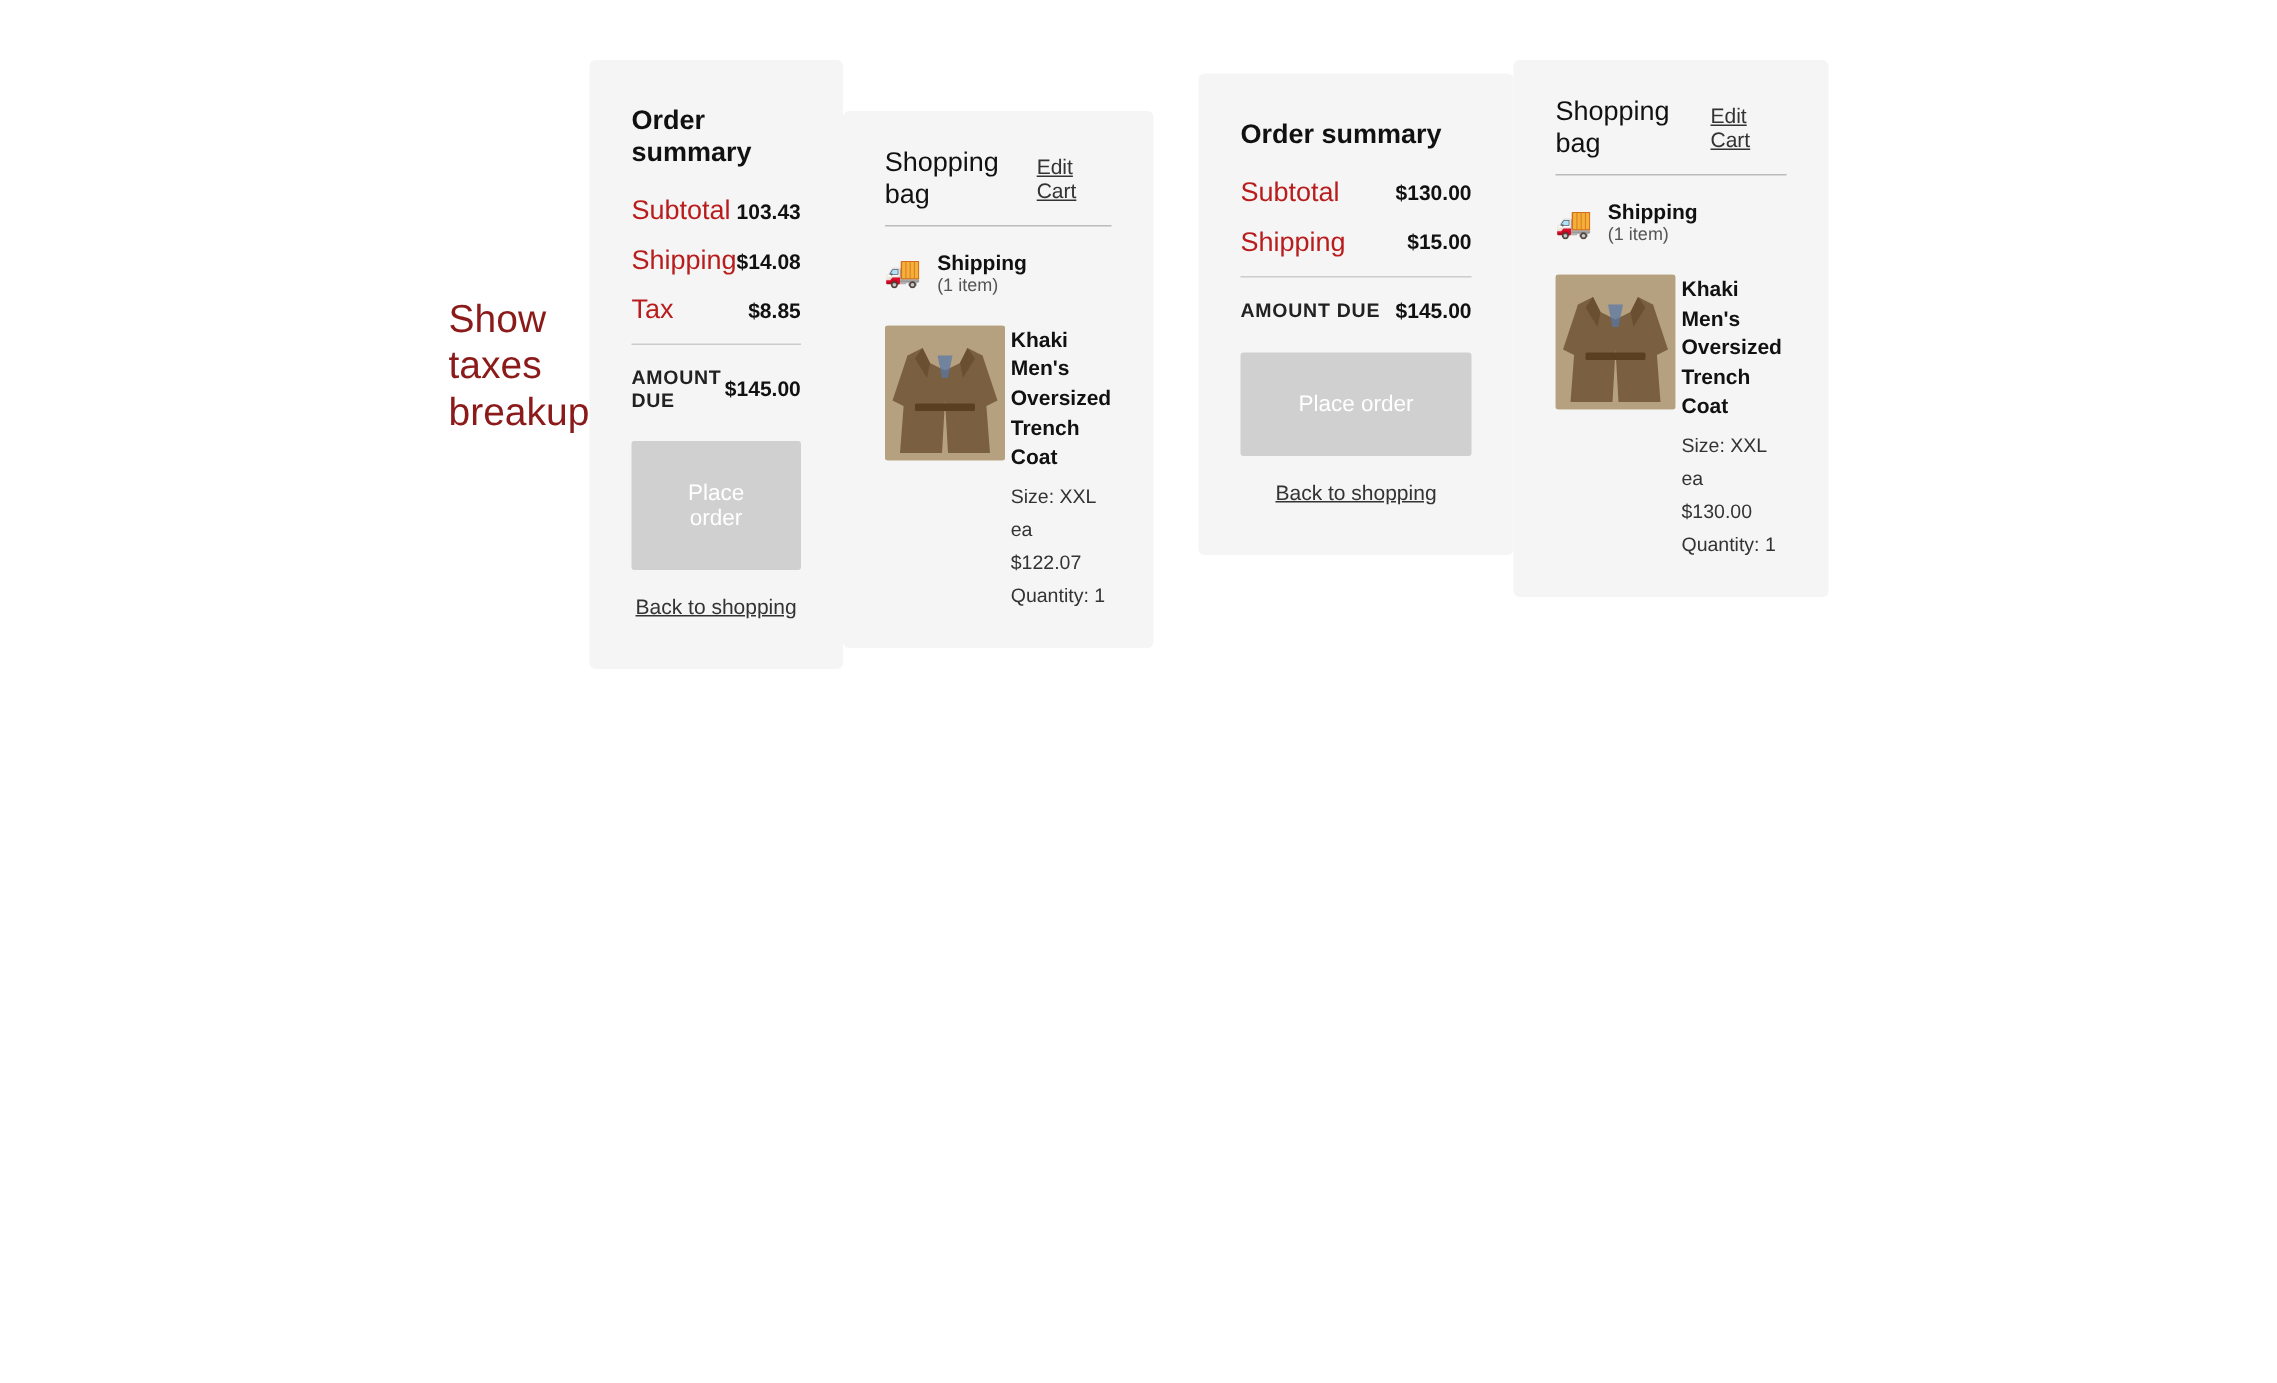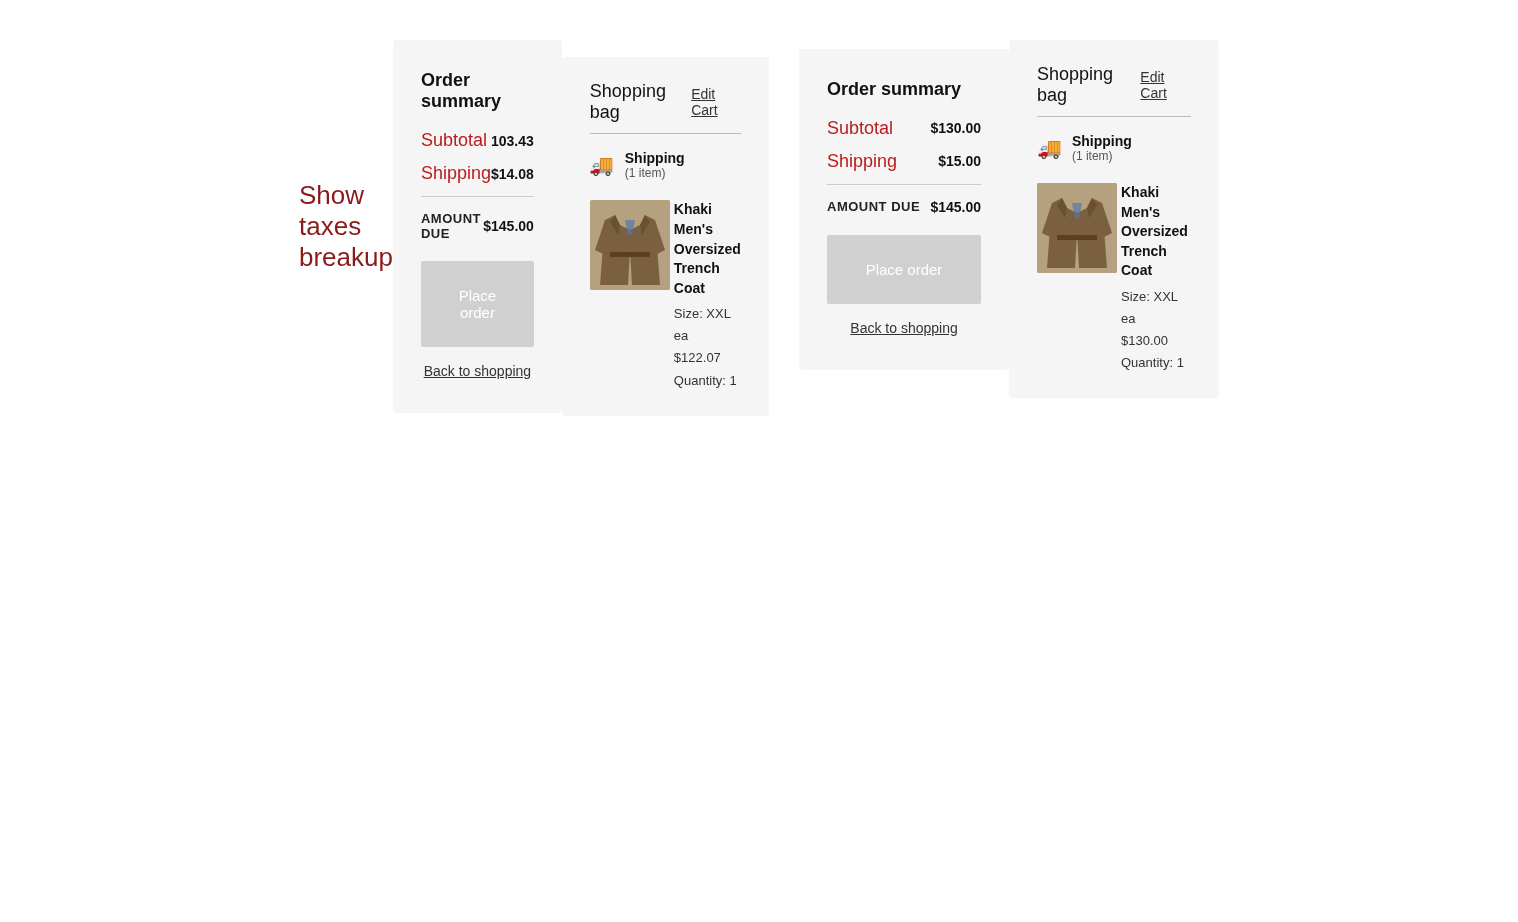--- a/index.html
+++ b/index.html
@@ -224,6 +224,10 @@
       <span class="value">$14.08</span>
     </div>
 
+    <div class="summary-row">
+      <span class="label">Tax</span>
+      <span class="value">$8.85</span>
+    </div>
 
     <hr class="divider">
 

